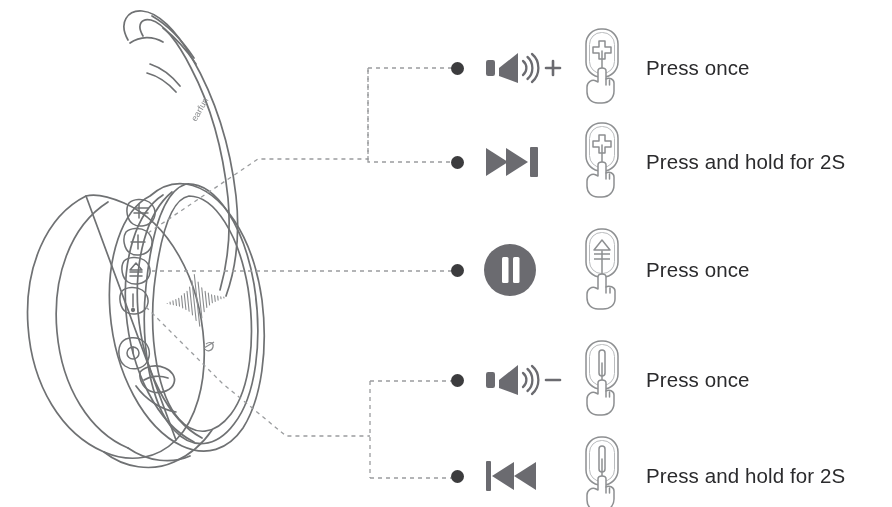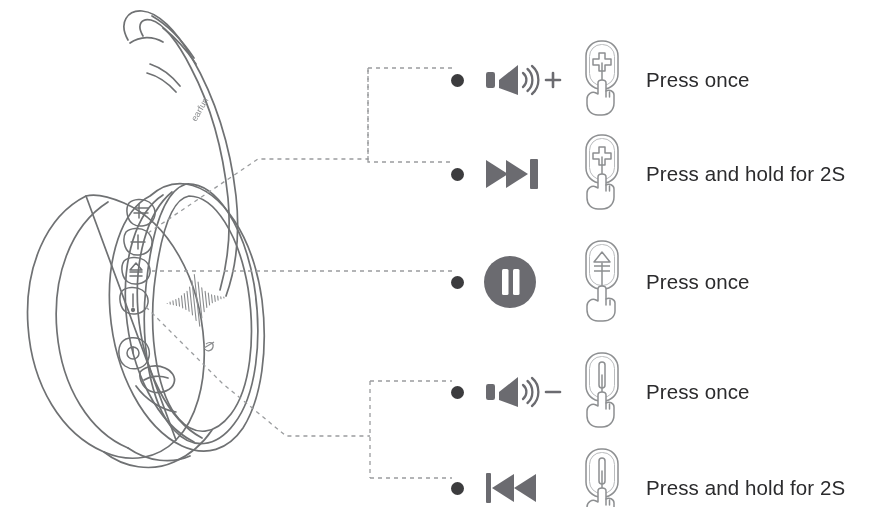--- a/index.html
+++ b/index.html
@@ -43,7 +43,7 @@
   #instruction-rows {
     position: absolute;
     left: 446px;
-    top: 12px;
+    top: 0;
     width: 446px;
     height: 431px;
   }

